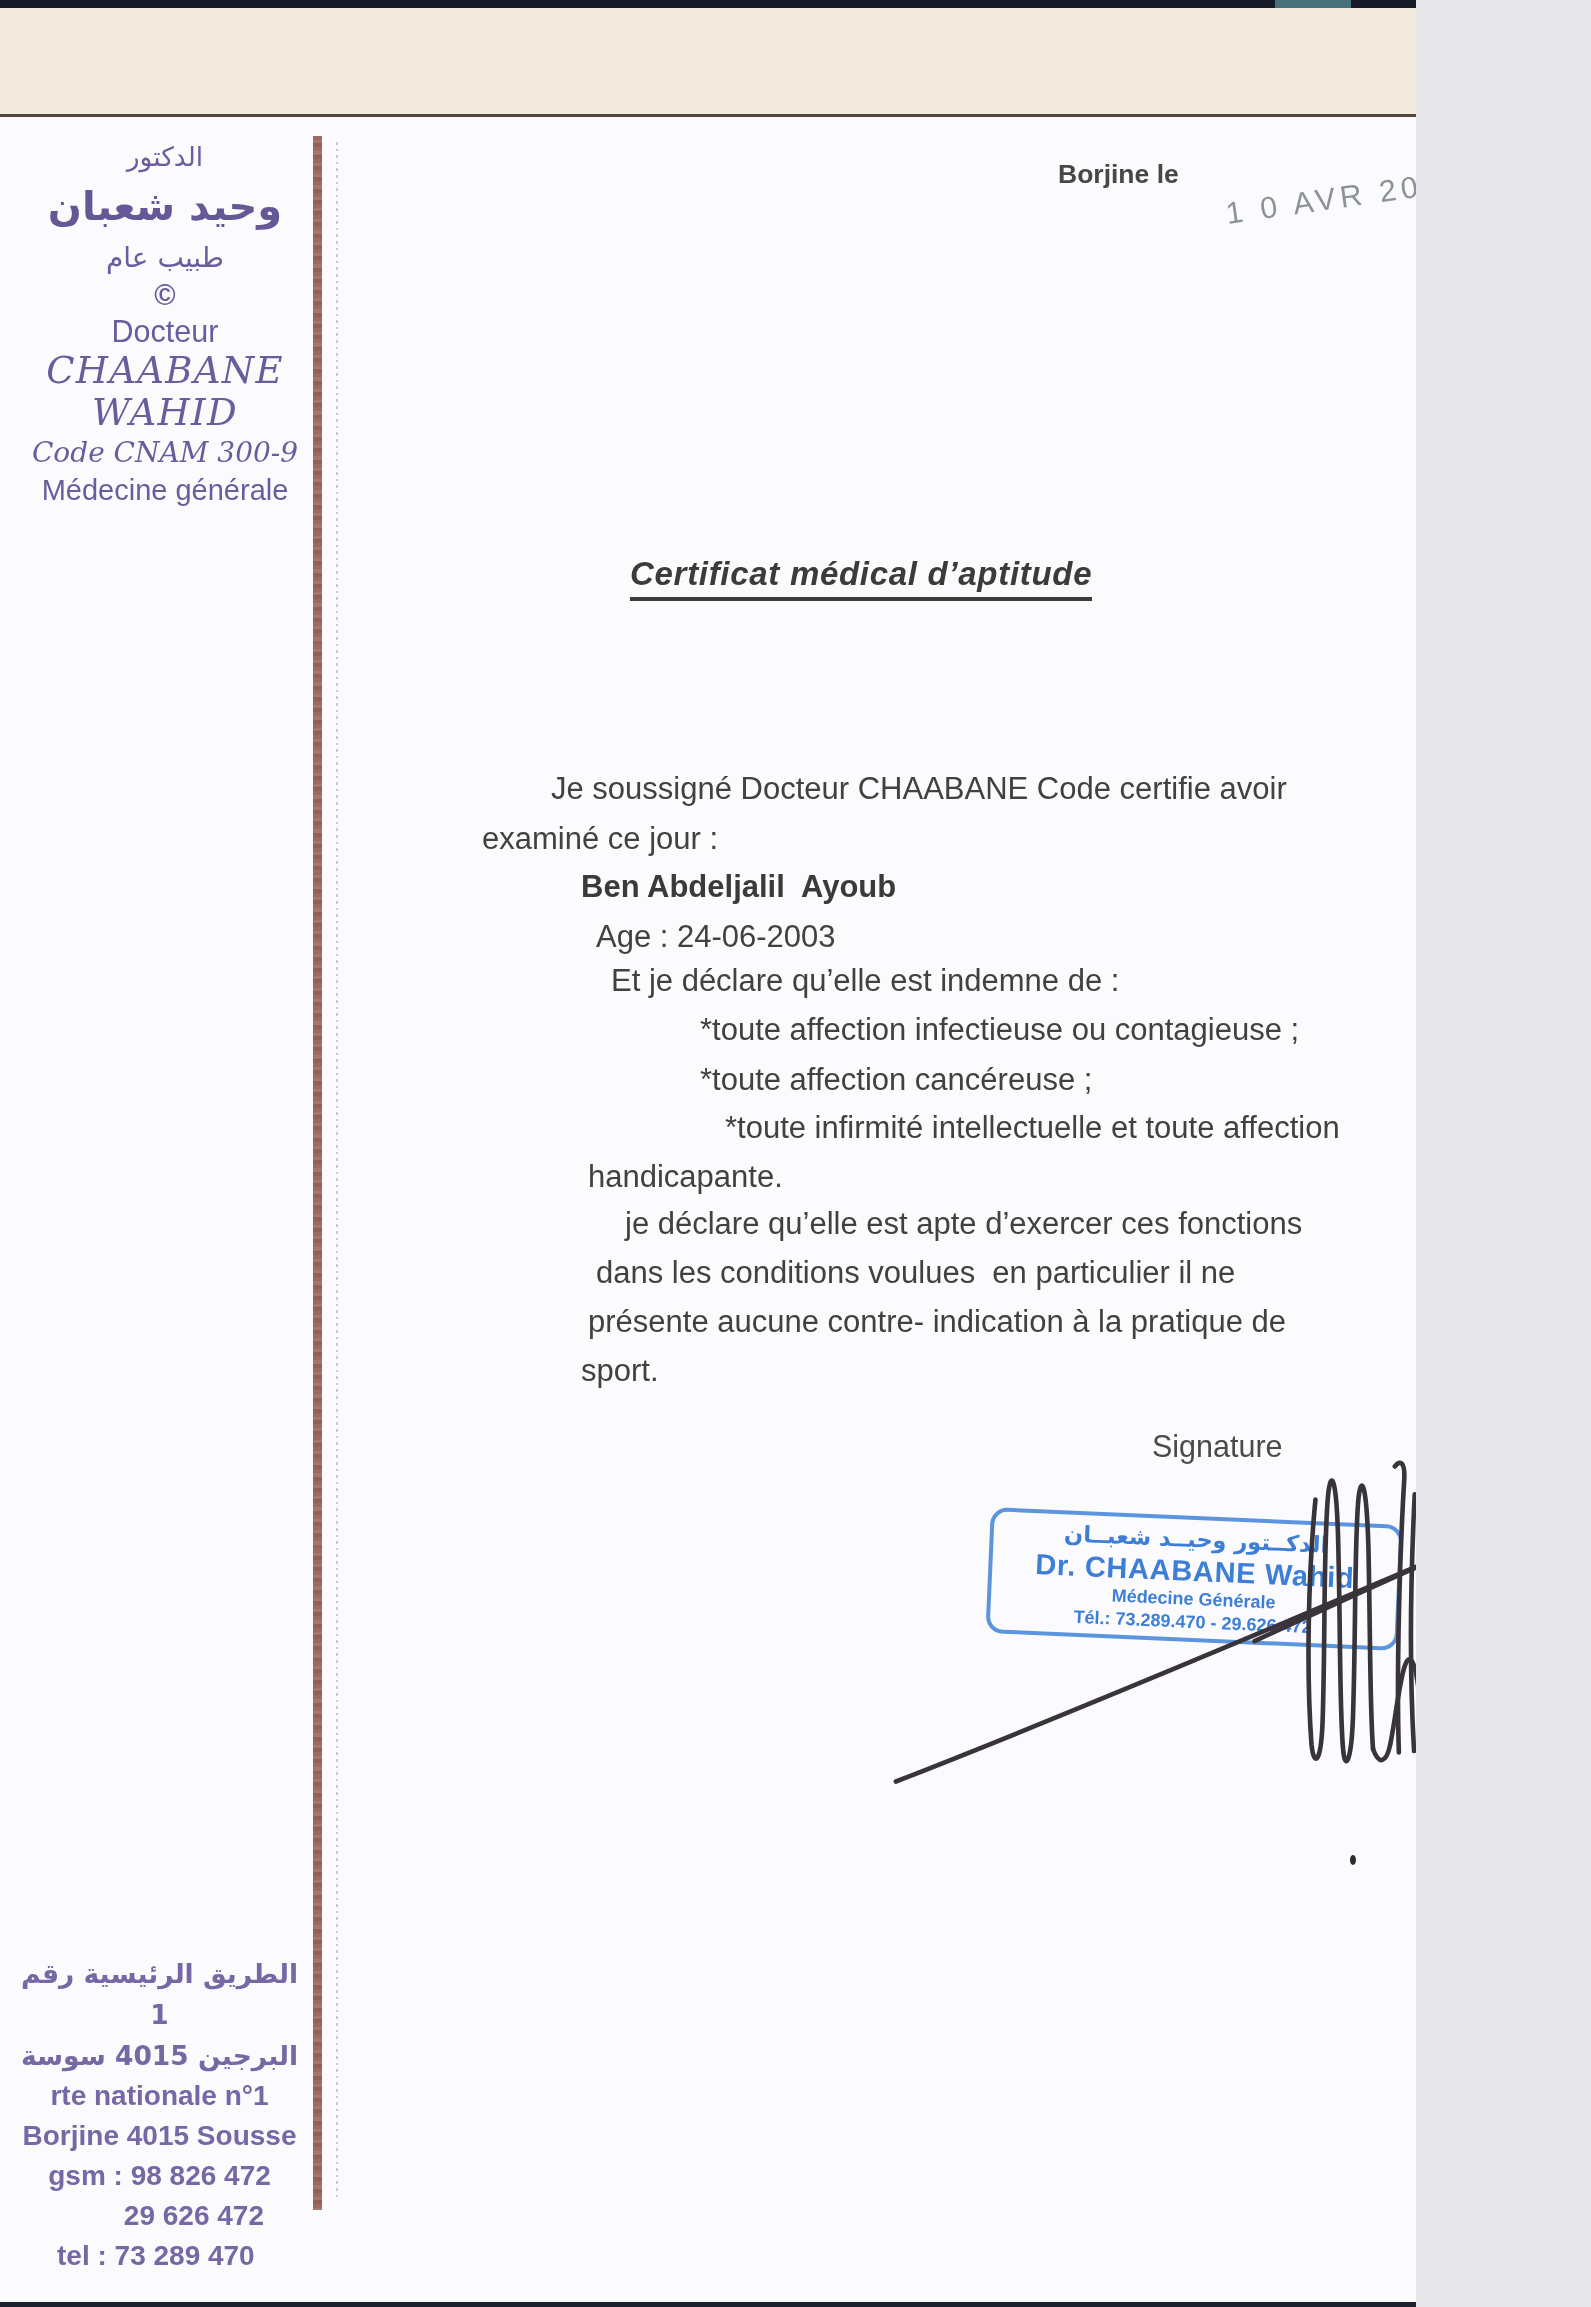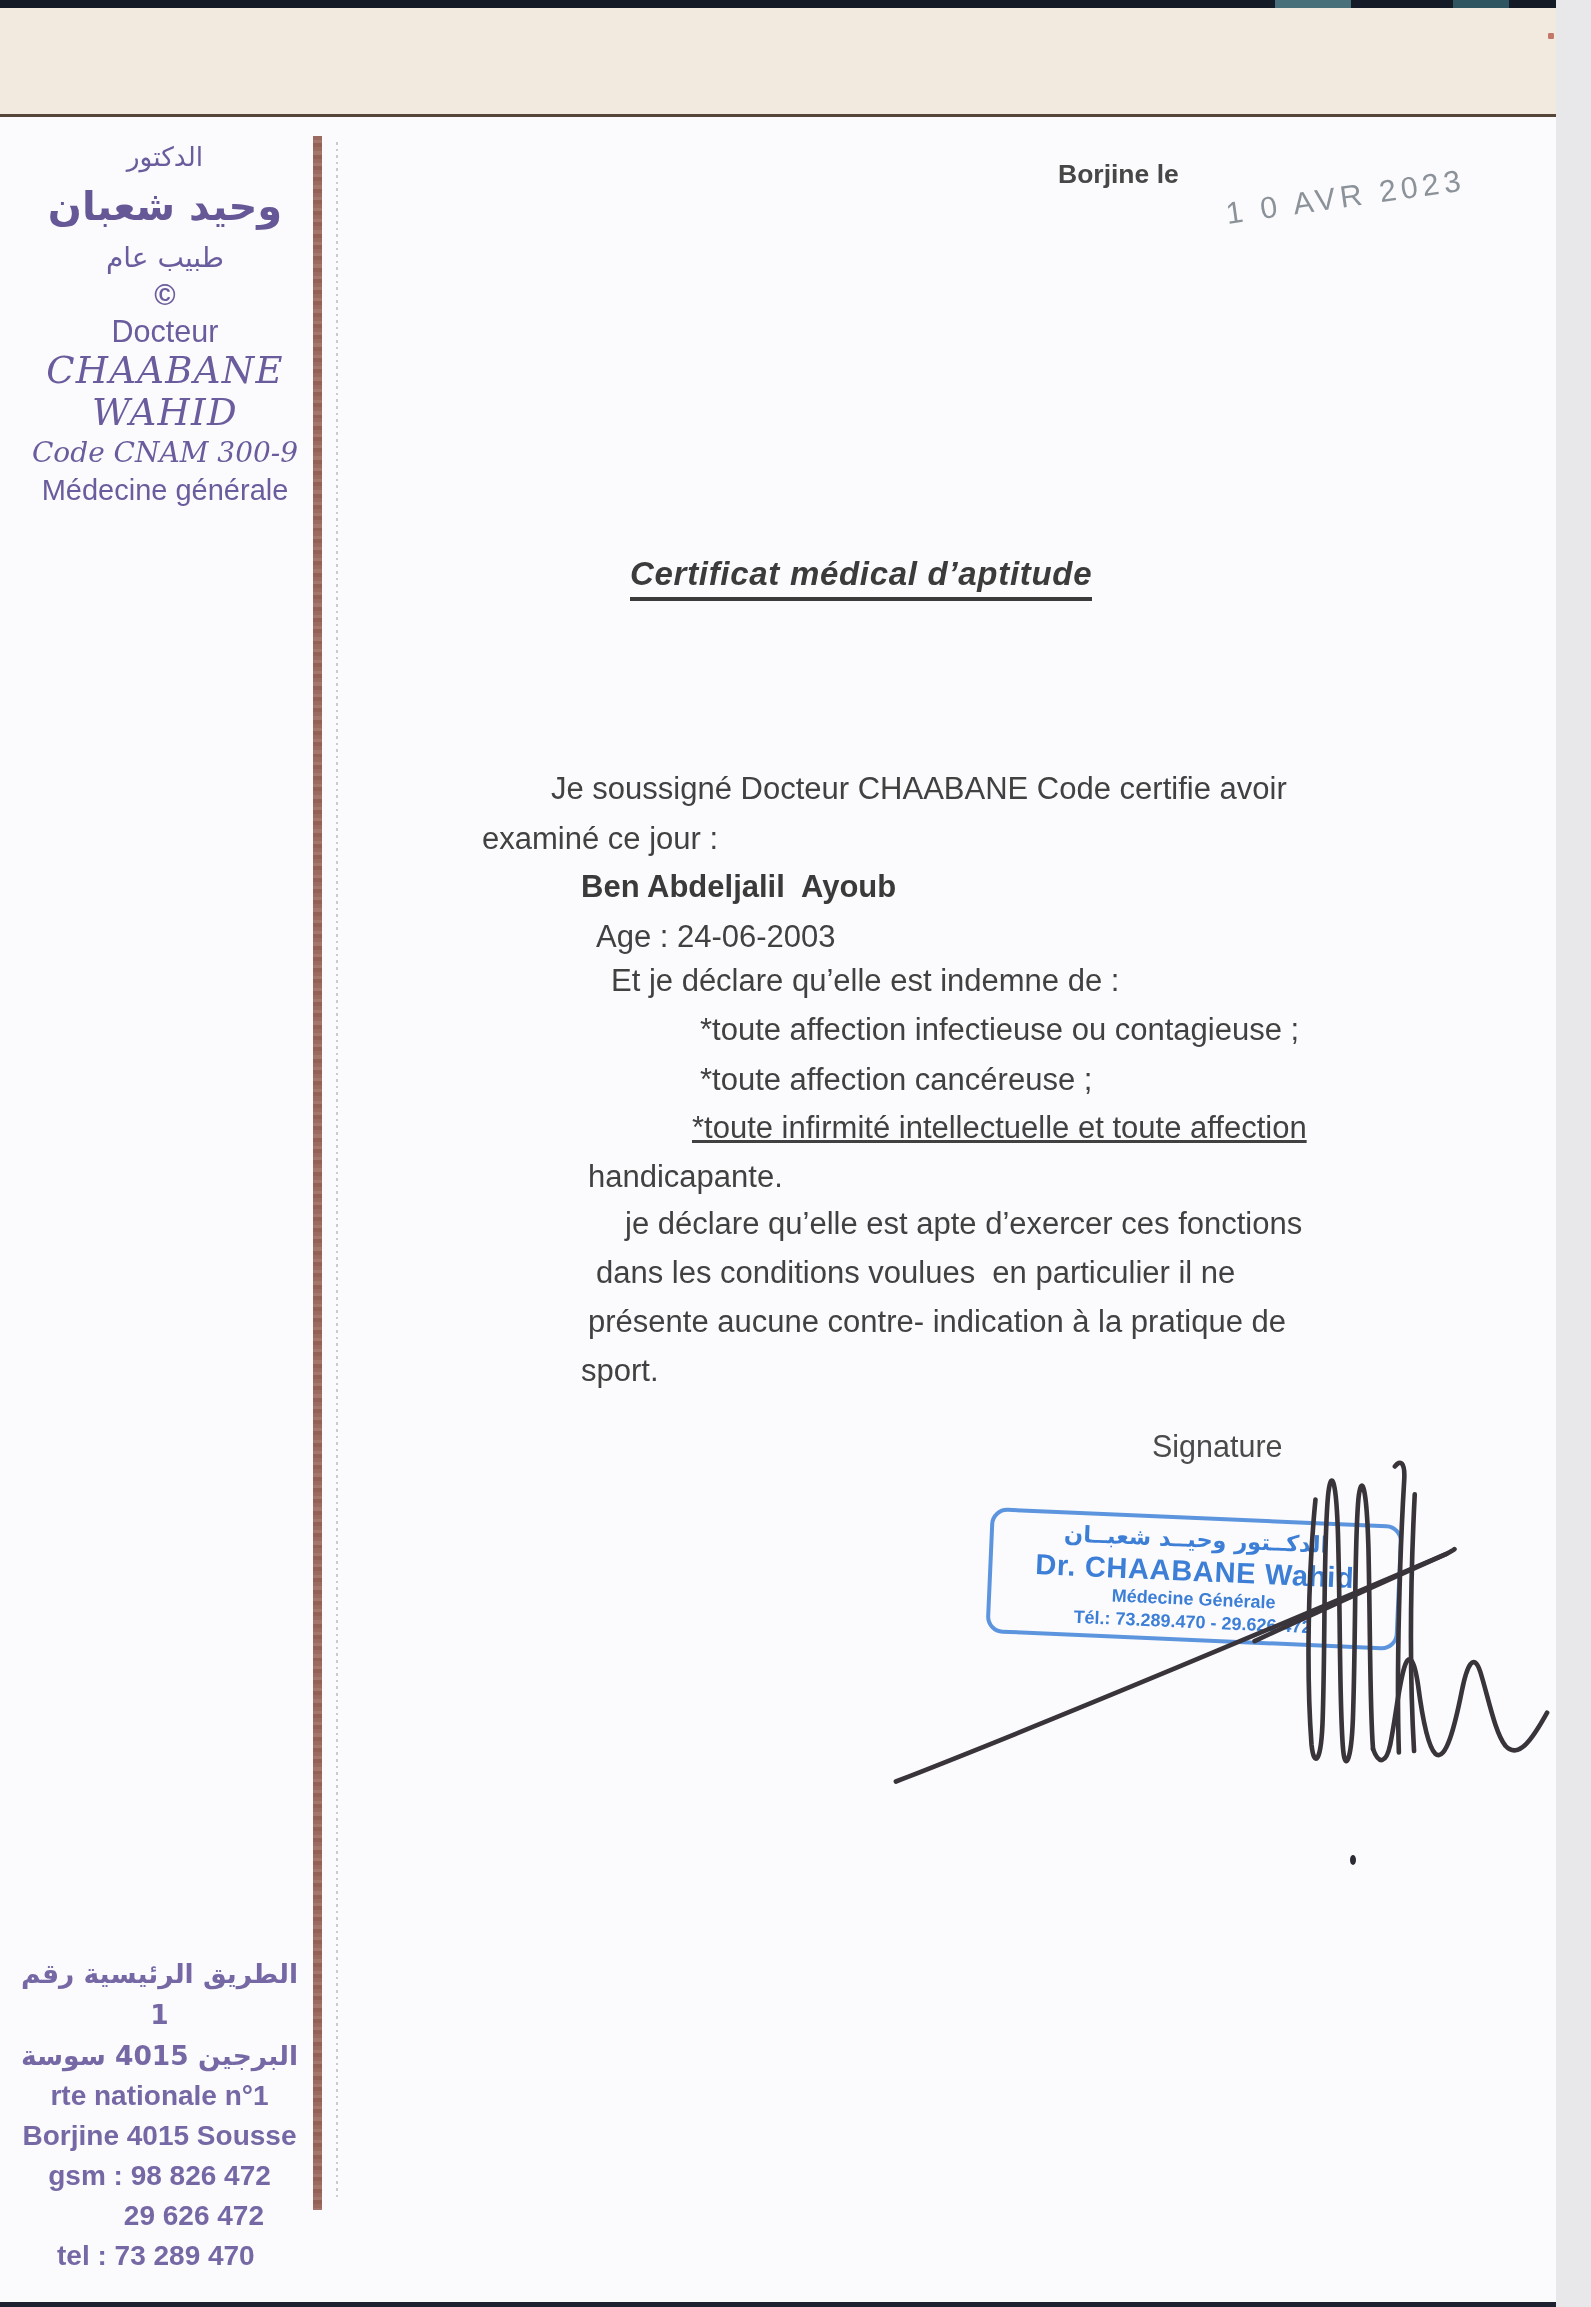--- a/index.html
+++ b/index.html
@@ -5,7 +5,7 @@
   html,body{margin:0;padding:0;background:#e8e8ea;}
   .page{
     position:relative;
-    width:1556px;height:2307px;
+    width:1416px;height:2307px;
     background:#fbfbfd;
     overflow:hidden;
     font-family:"Liberation Sans", sans-serif;

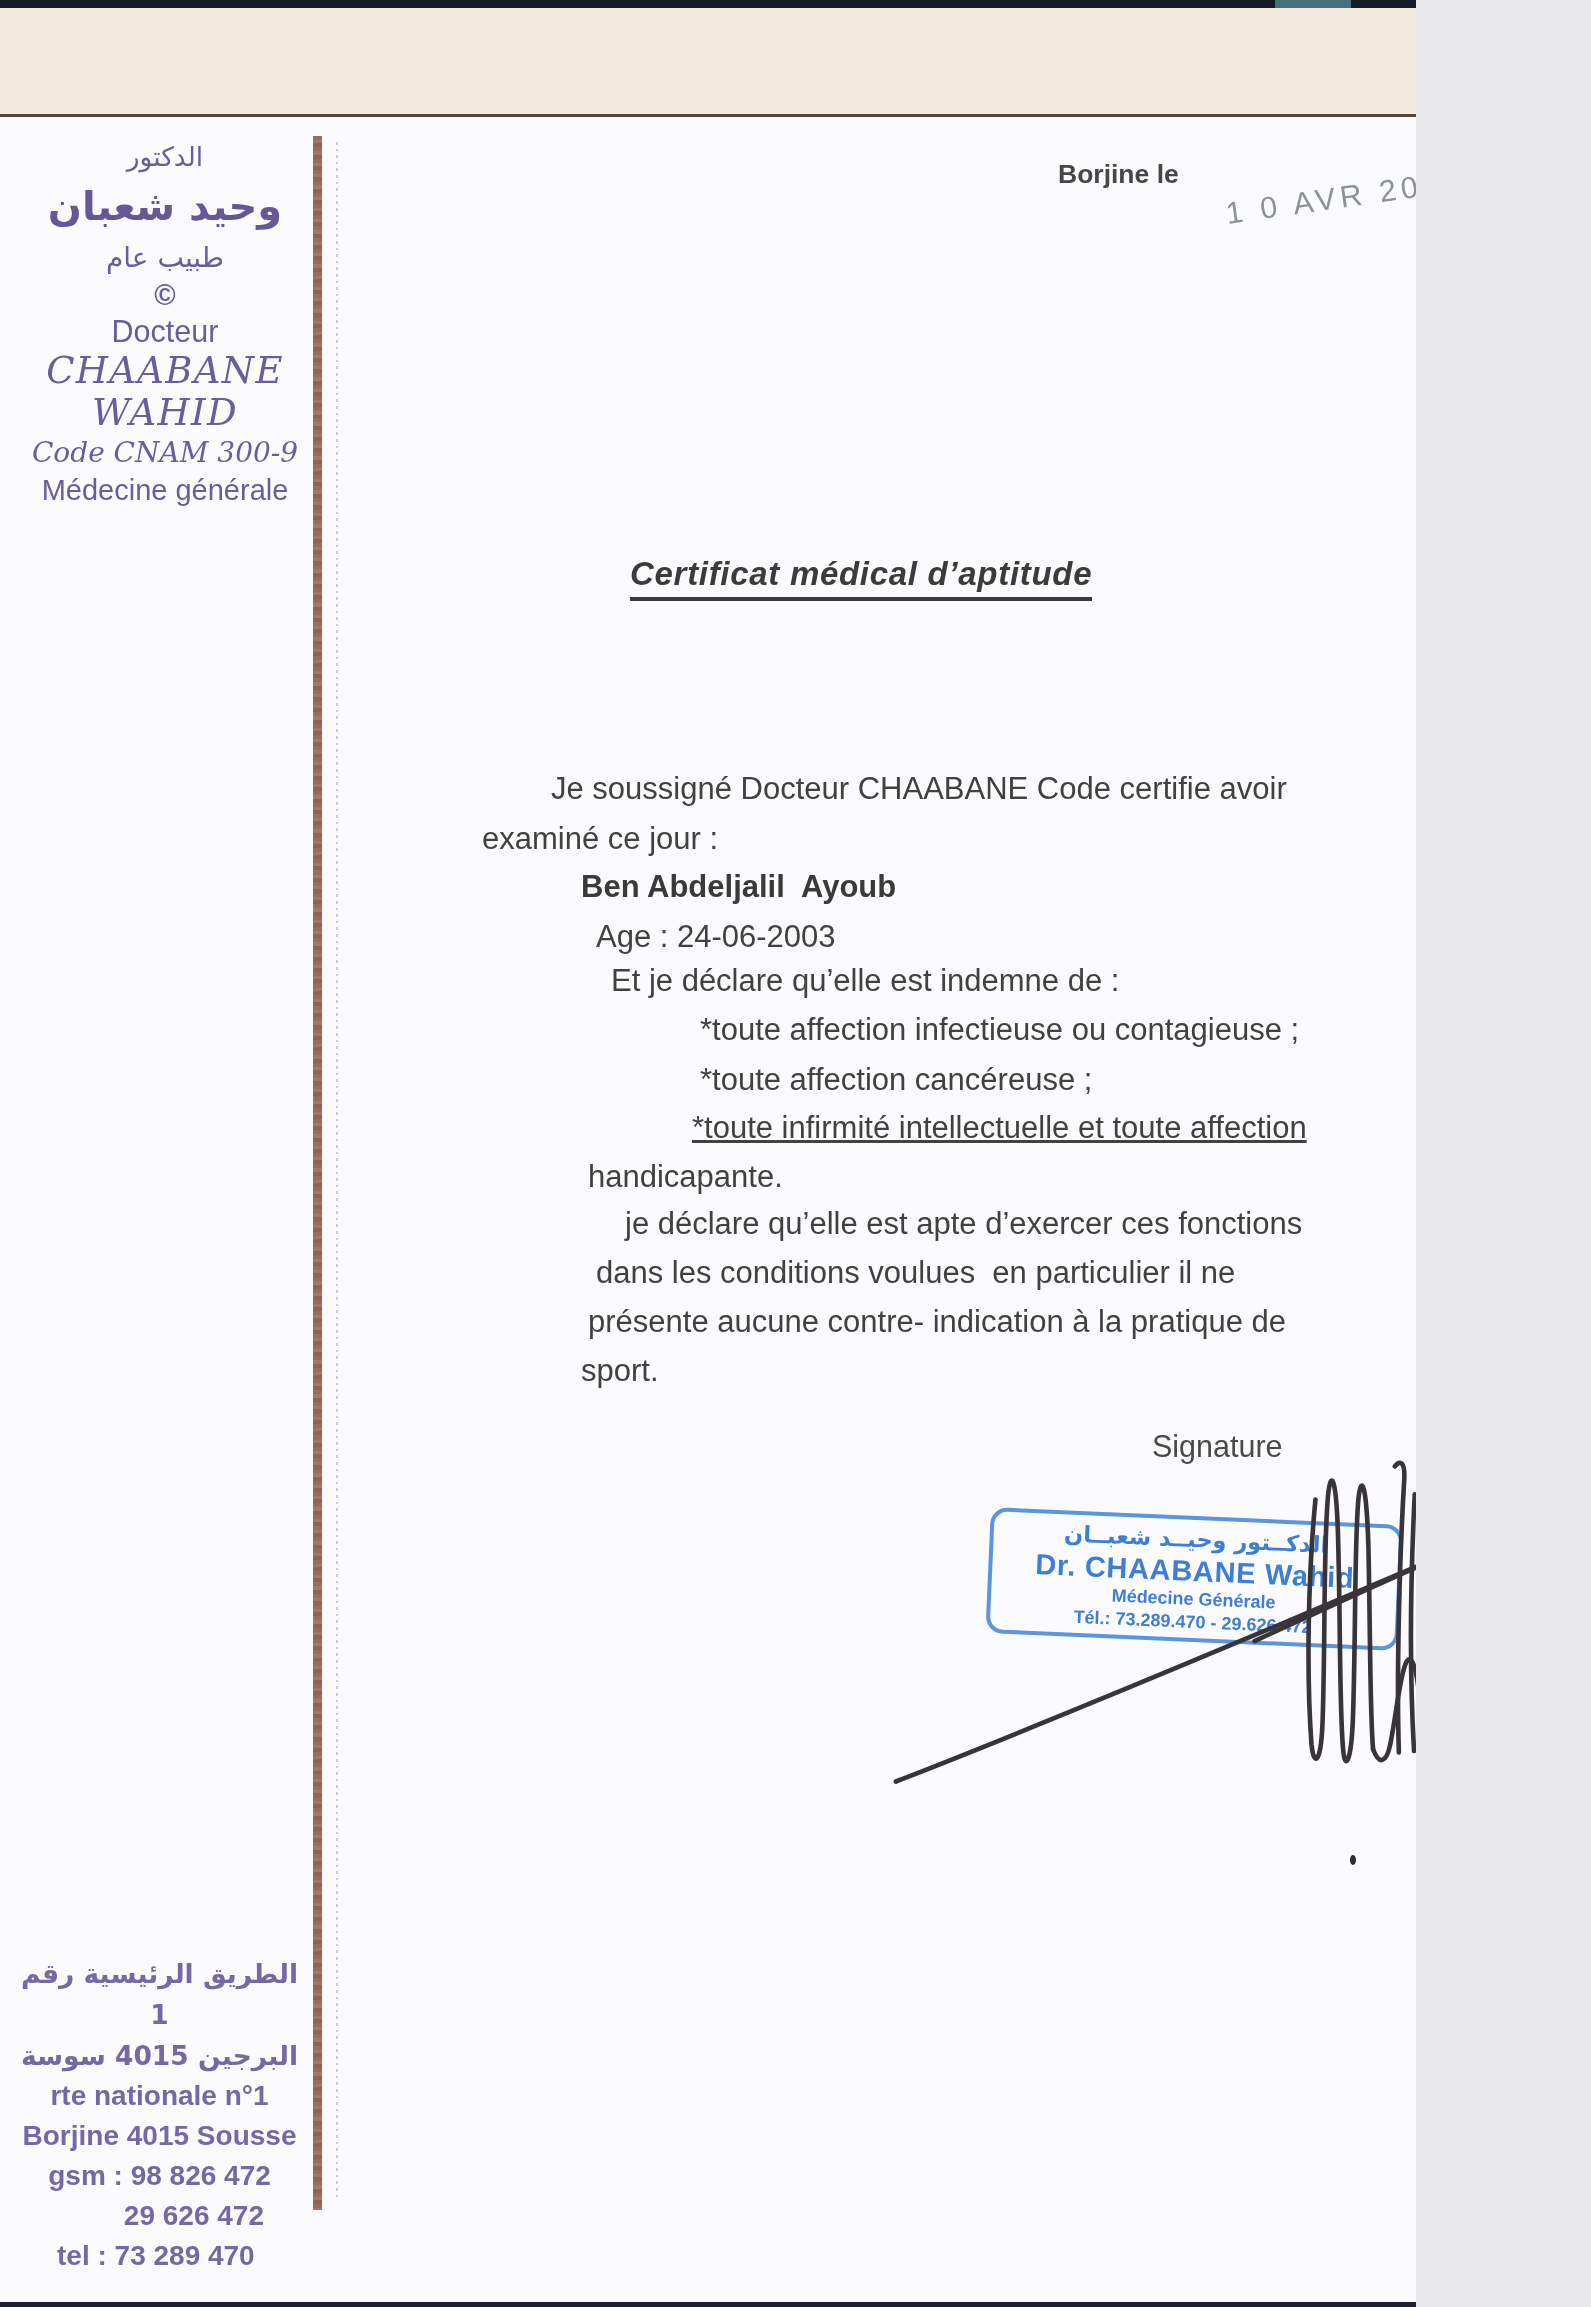--- a/index.html
+++ b/index.html
@@ -111,7 +111,7 @@
   <div class="bline" style="left:611px;top:963px;">Et je déclare qu’elle est indemne de :</div>
   <div class="bline" style="left:700px;top:1012px;">*toute affection infectieuse ou contagieuse ;</div>
   <div class="bline" style="left:700px;top:1062px;">*toute affection cancéreuse ;</div>
-  <div class="bline" style="left:692px;top:1110px;text-decoration:underline;">*toute infirmité intellectuelle et toute affection</div>
+  <div class="bline" style="left:725px;top:1110px;">*toute infirmité intellectuelle et toute affection</div>
   <div class="bline" style="left:588px;top:1159px;">handicapante.</div>
   <div class="bline" style="left:625px;top:1206px;">je déclare qu’elle est apte d’exercer ces fonctions</div>
   <div class="bline" style="left:588px;top:1304px;">présente aucune contre- indication à la pratique de</div>

